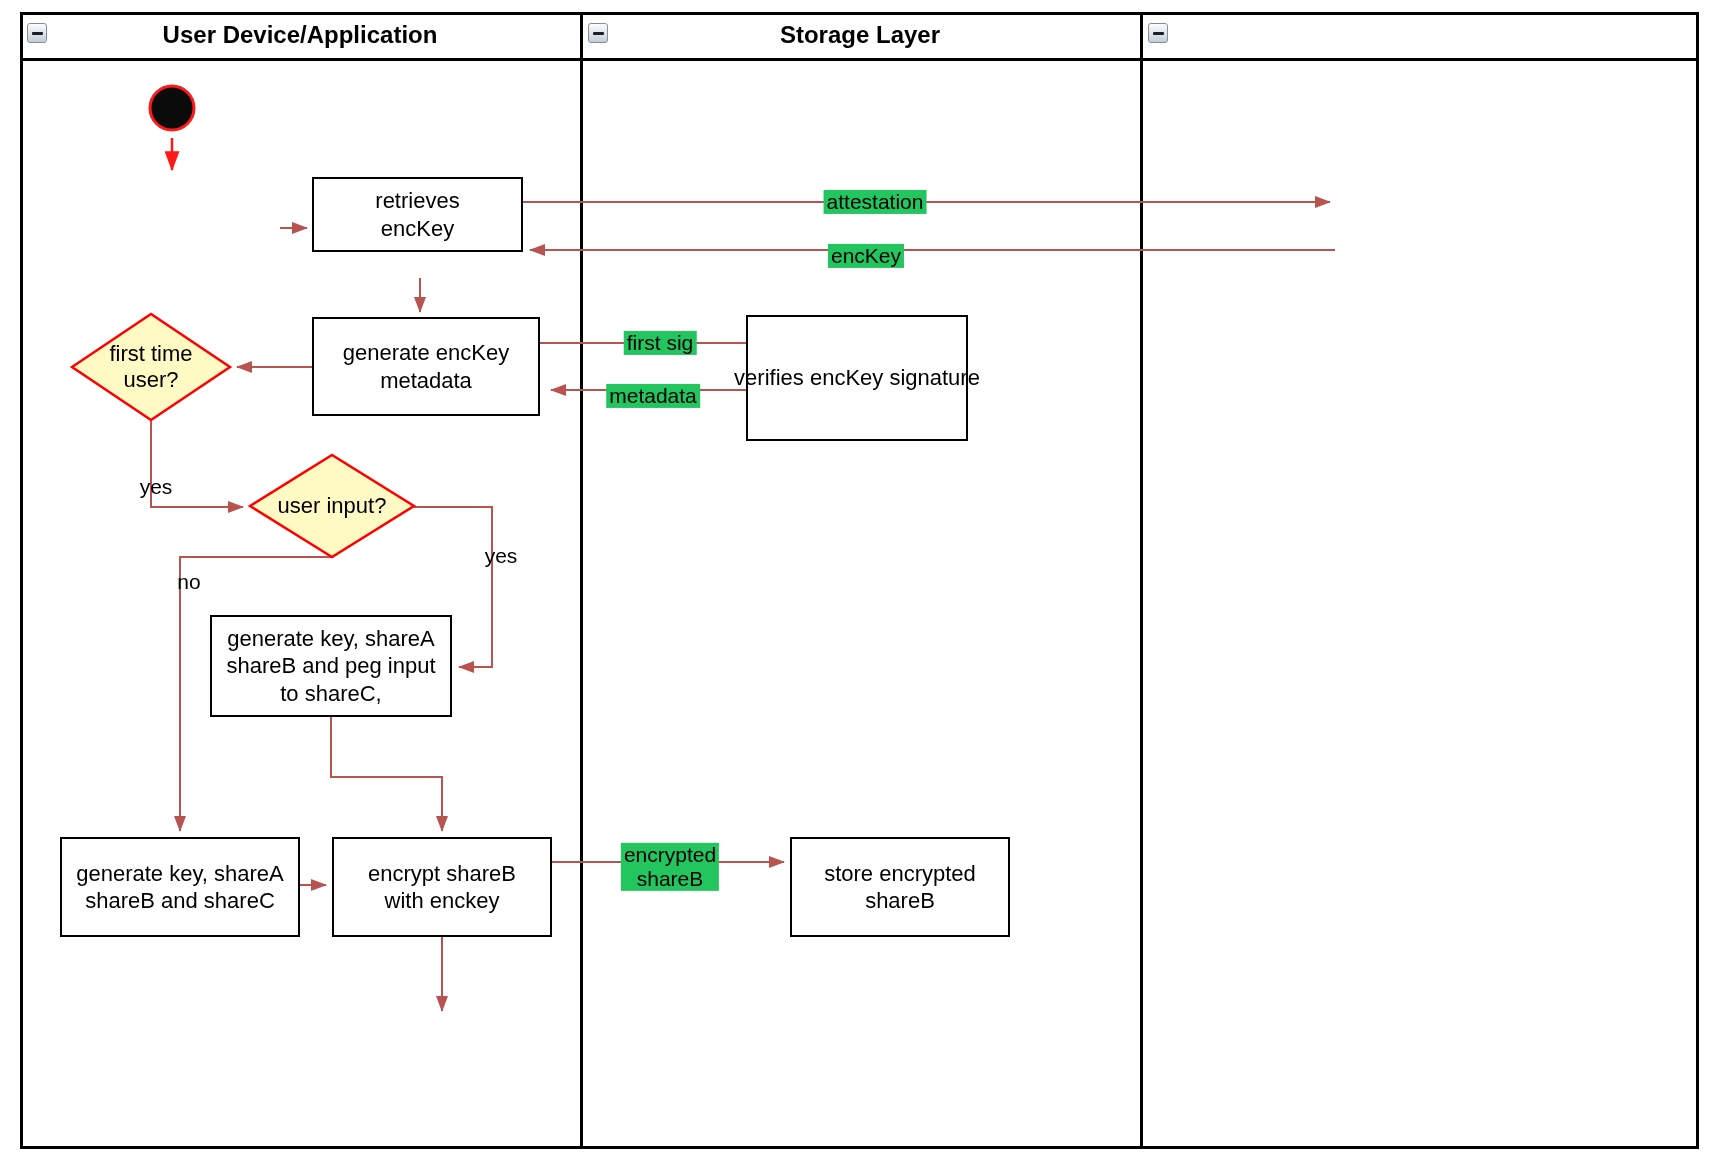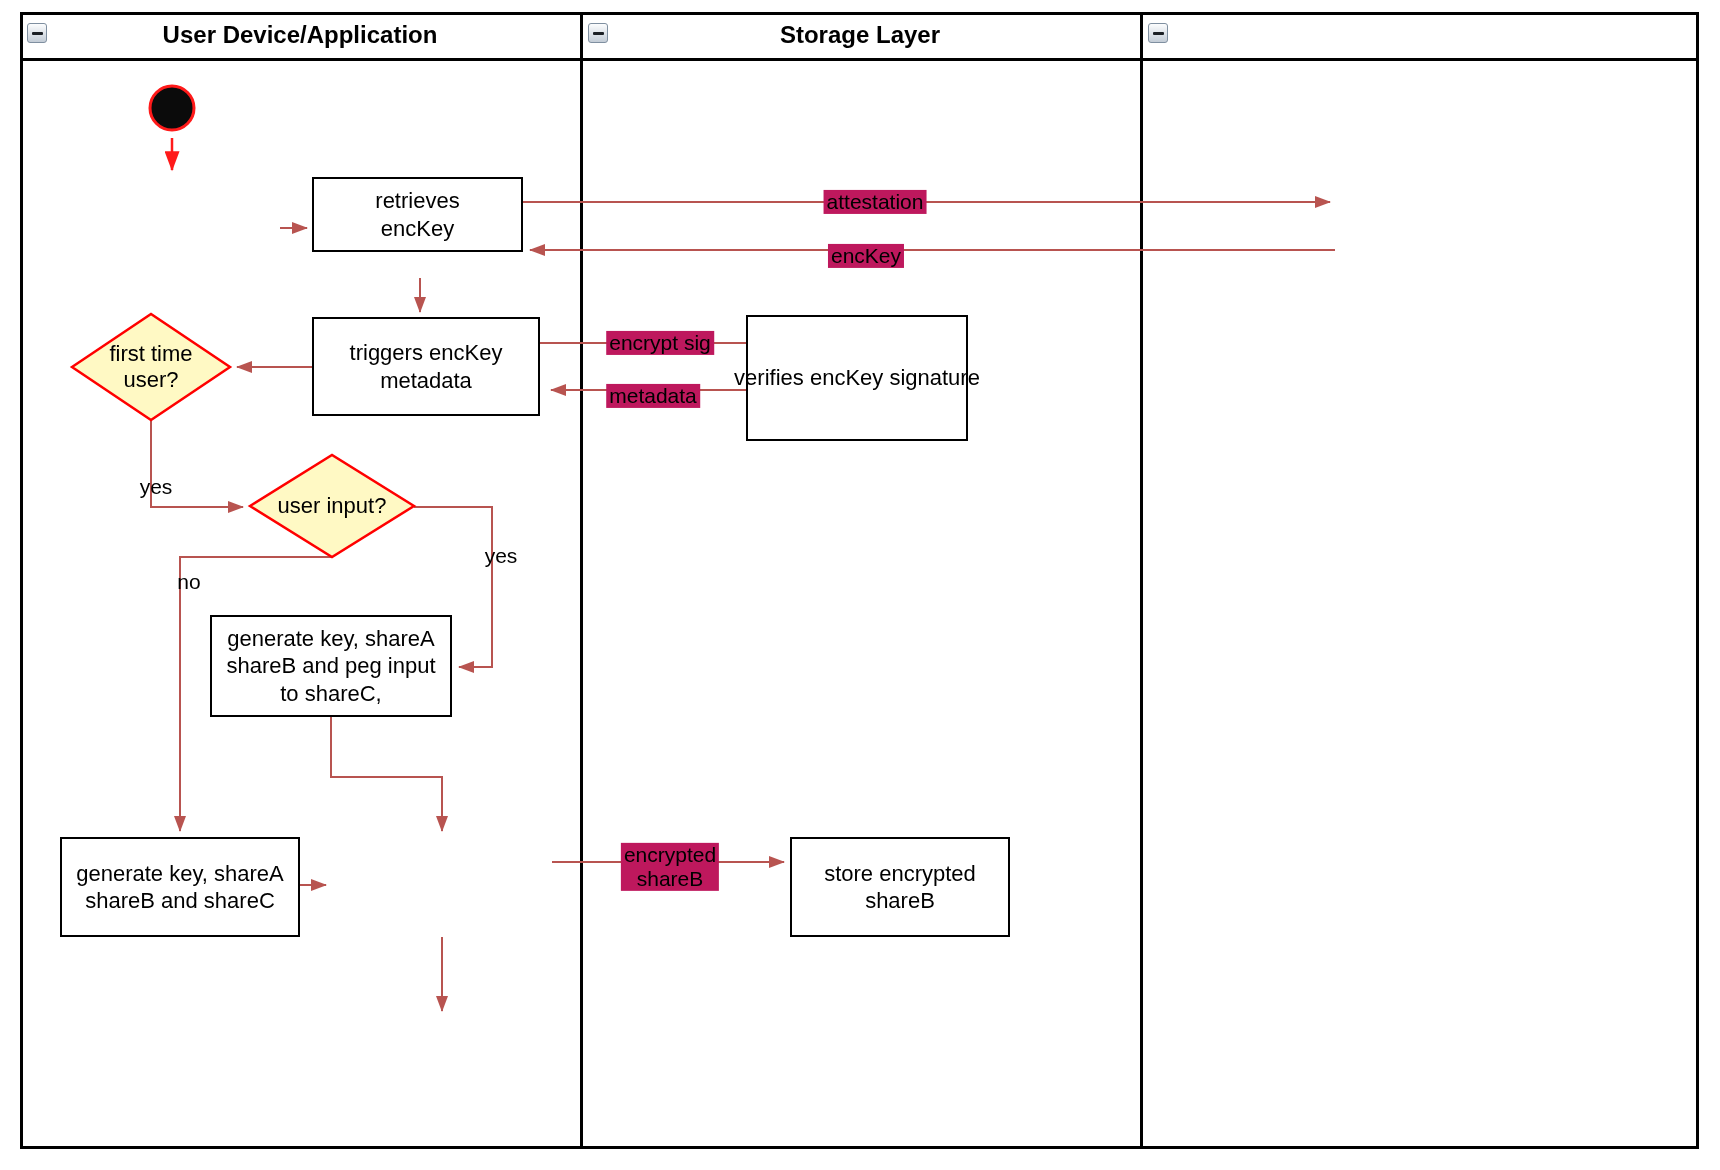--- a/index.html
+++ b/index.html
@@ -29,7 +29,7 @@
   
   .elabel{position:absolute;transform:translate(-50%,-50%);font-size:21px;line-height:1.15;
           text-align:center;white-space:pre;}
-  .elabel.bg{background:#be185d;padding:0 3px;}
+  .elabel.bg{background:#22c55e;padding:0 3px;}
 
   svg{position:absolute;left:0;top:0;}
 </style>

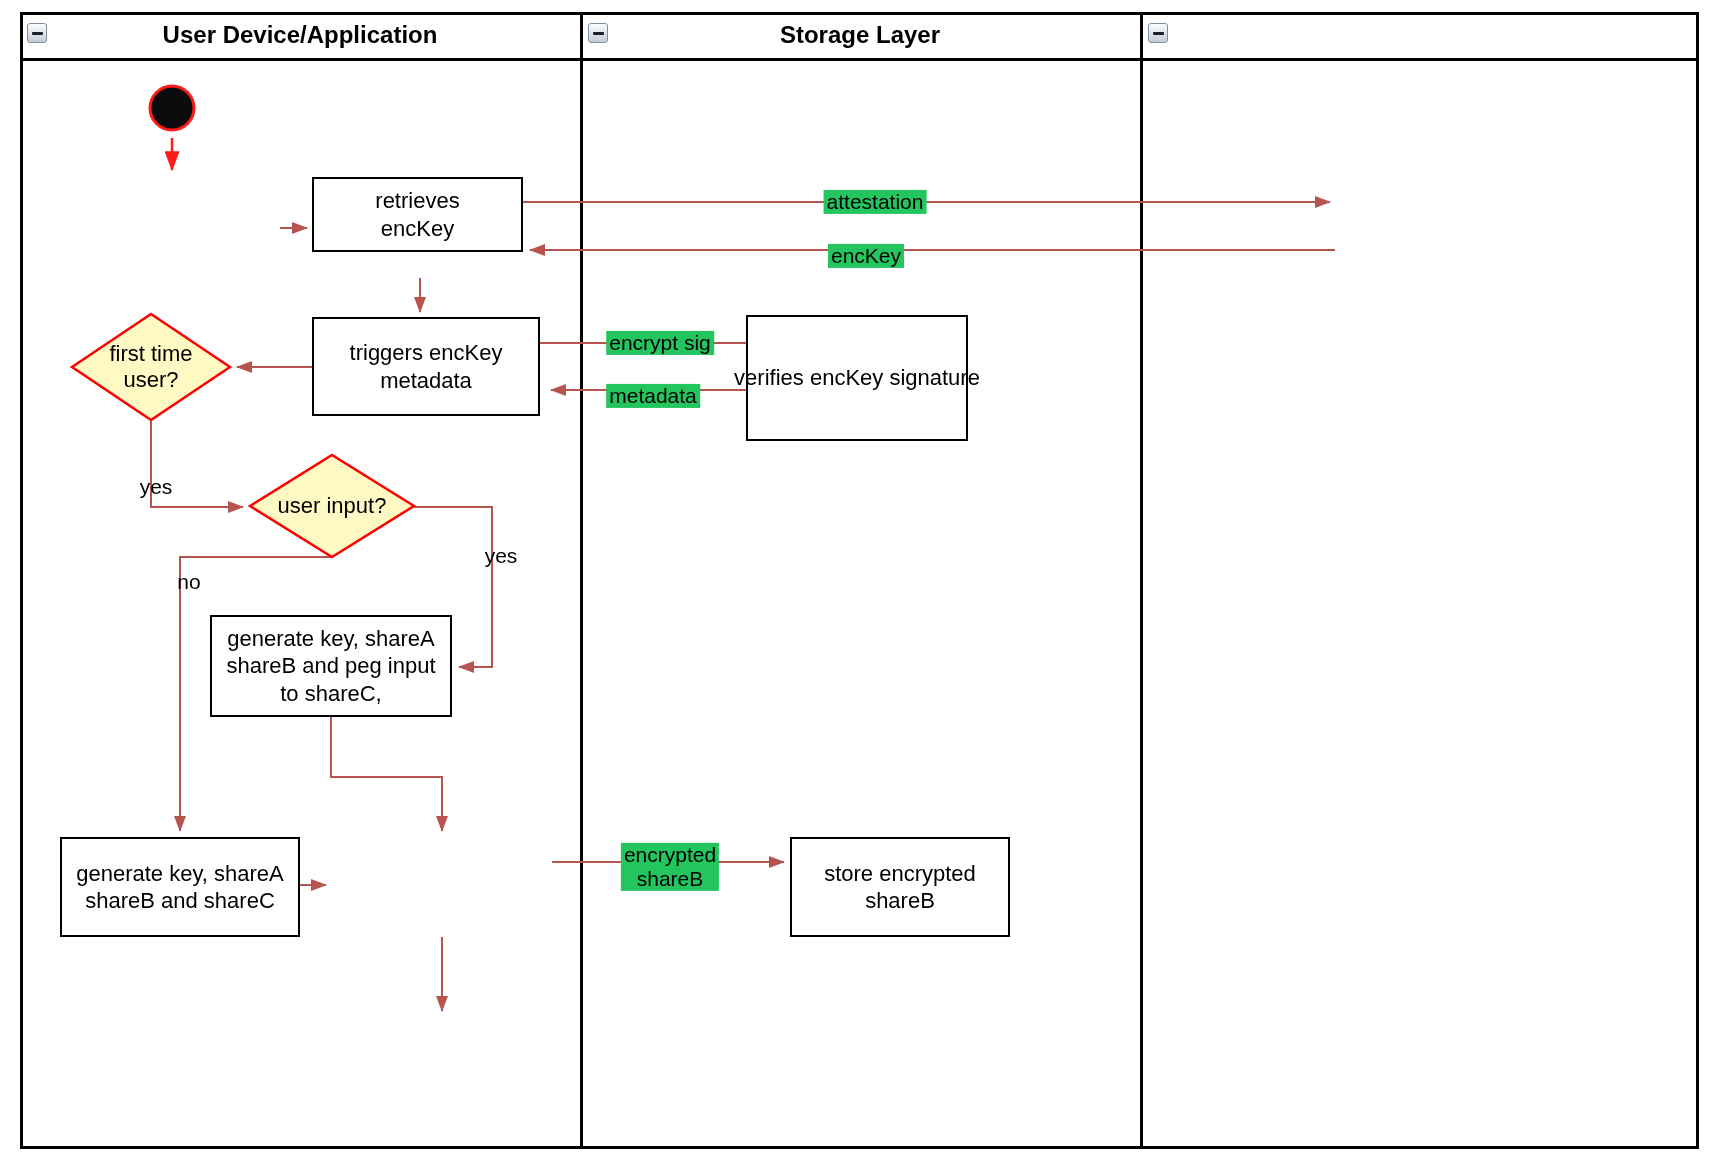--- a/index.html
+++ b/index.html
@@ -92,7 +92,7 @@
 
   <div class="node" style="left:312px;top:177px;width:211px;height:75px;">retrieves
 encKey</div>
-  <div class="node" style="left:312px;top:317px;width:228px;height:99px;">triggers encKey
+  <div class="node" style="left:312px;top:317px;width:228px;height:99px;">generate encKey
 metadata</div>
   <div class="node" style="left:746px;top:315px;width:222px;height:126px;">verifies encKey signature</div>
   <div class="node" style="left:210px;top:615px;width:242px;height:102px;">generate key, shareA

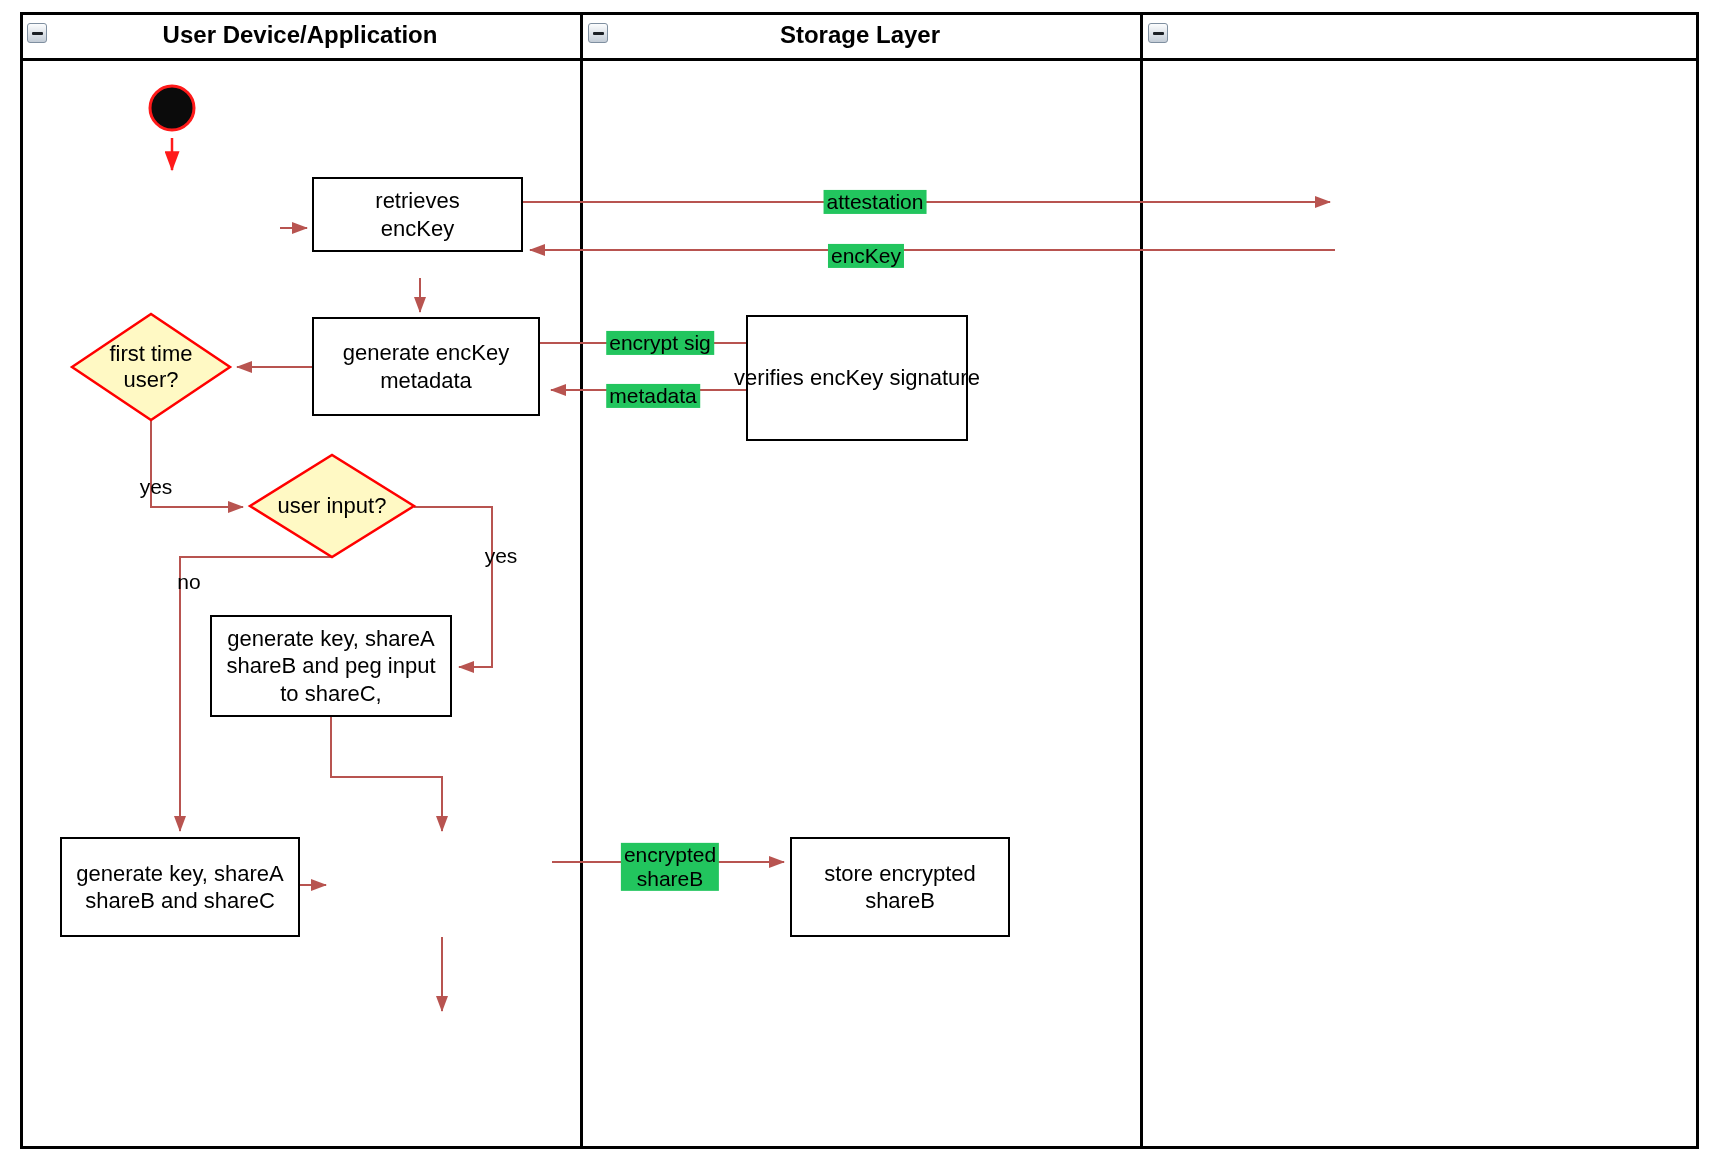--- a/index.html
+++ b/index.html
@@ -109,7 +109,7 @@
 
   <div class="elabel bg" style="left:875px;top:202px;">attestation</div>
   <div class="elabel bg" style="left:866px;top:256px;">encKey</div>
-  <div class="elabel bg" style="left:660px;top:343px;">encrypt sig</div>
+  <div class="elabel bg" style="left:660px;top:343px;">first sig</div>
   <div class="elabel bg" style="left:653px;top:396px;">metadata</div>
   <div class="elabel bg" style="left:670px;top:867px;"><span>encrypted
 shareB</span></div>

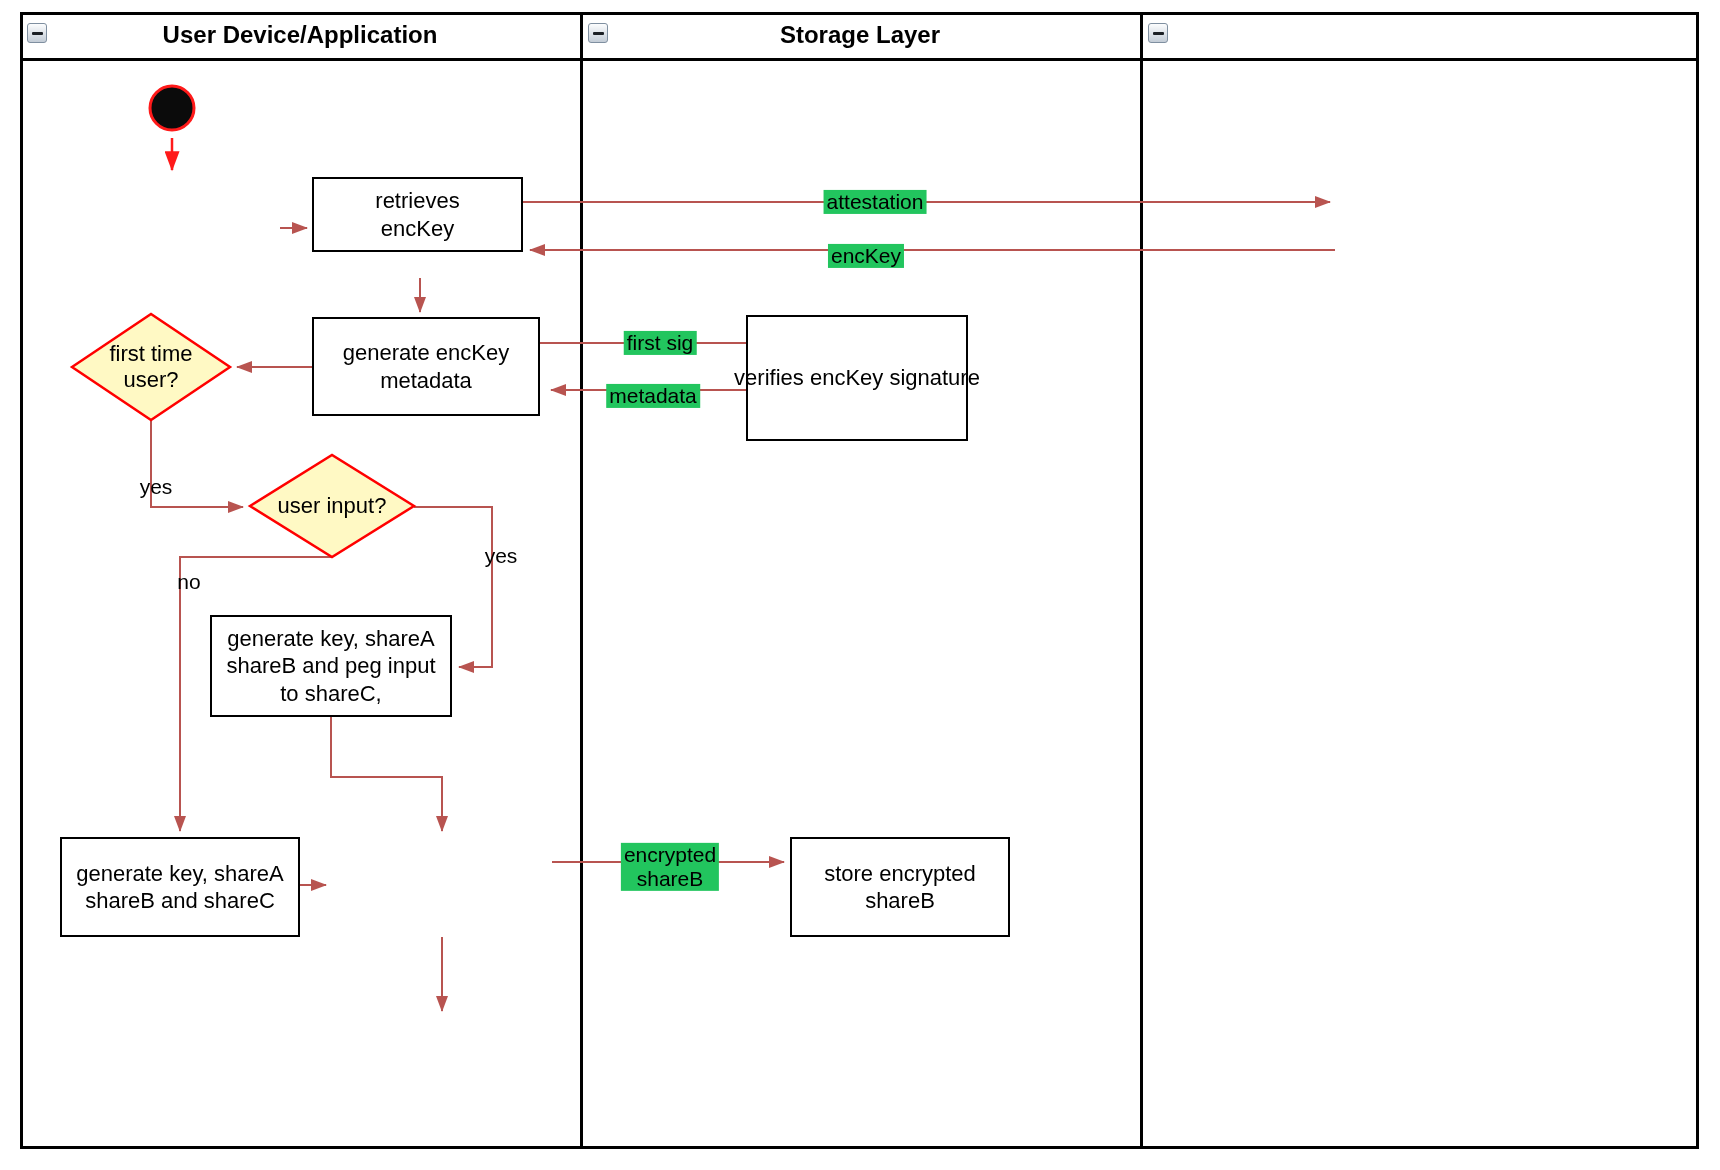--- a/index.html
+++ b/index.html
@@ -100,6 +100,8 @@
 to shareC,</div>
   <div class="node" style="left:60px;top:837px;width:240px;height:100px;">generate key, shareA
 shareB and shareC</div>
+  <div class="node" style="left:332px;top:837px;width:220px;height:100px;">encrypt shareB
+with enckey</div>
   <div class="node" style="left:790px;top:837px;width:220px;height:100px;">store encrypted
 shareB</div>
 

